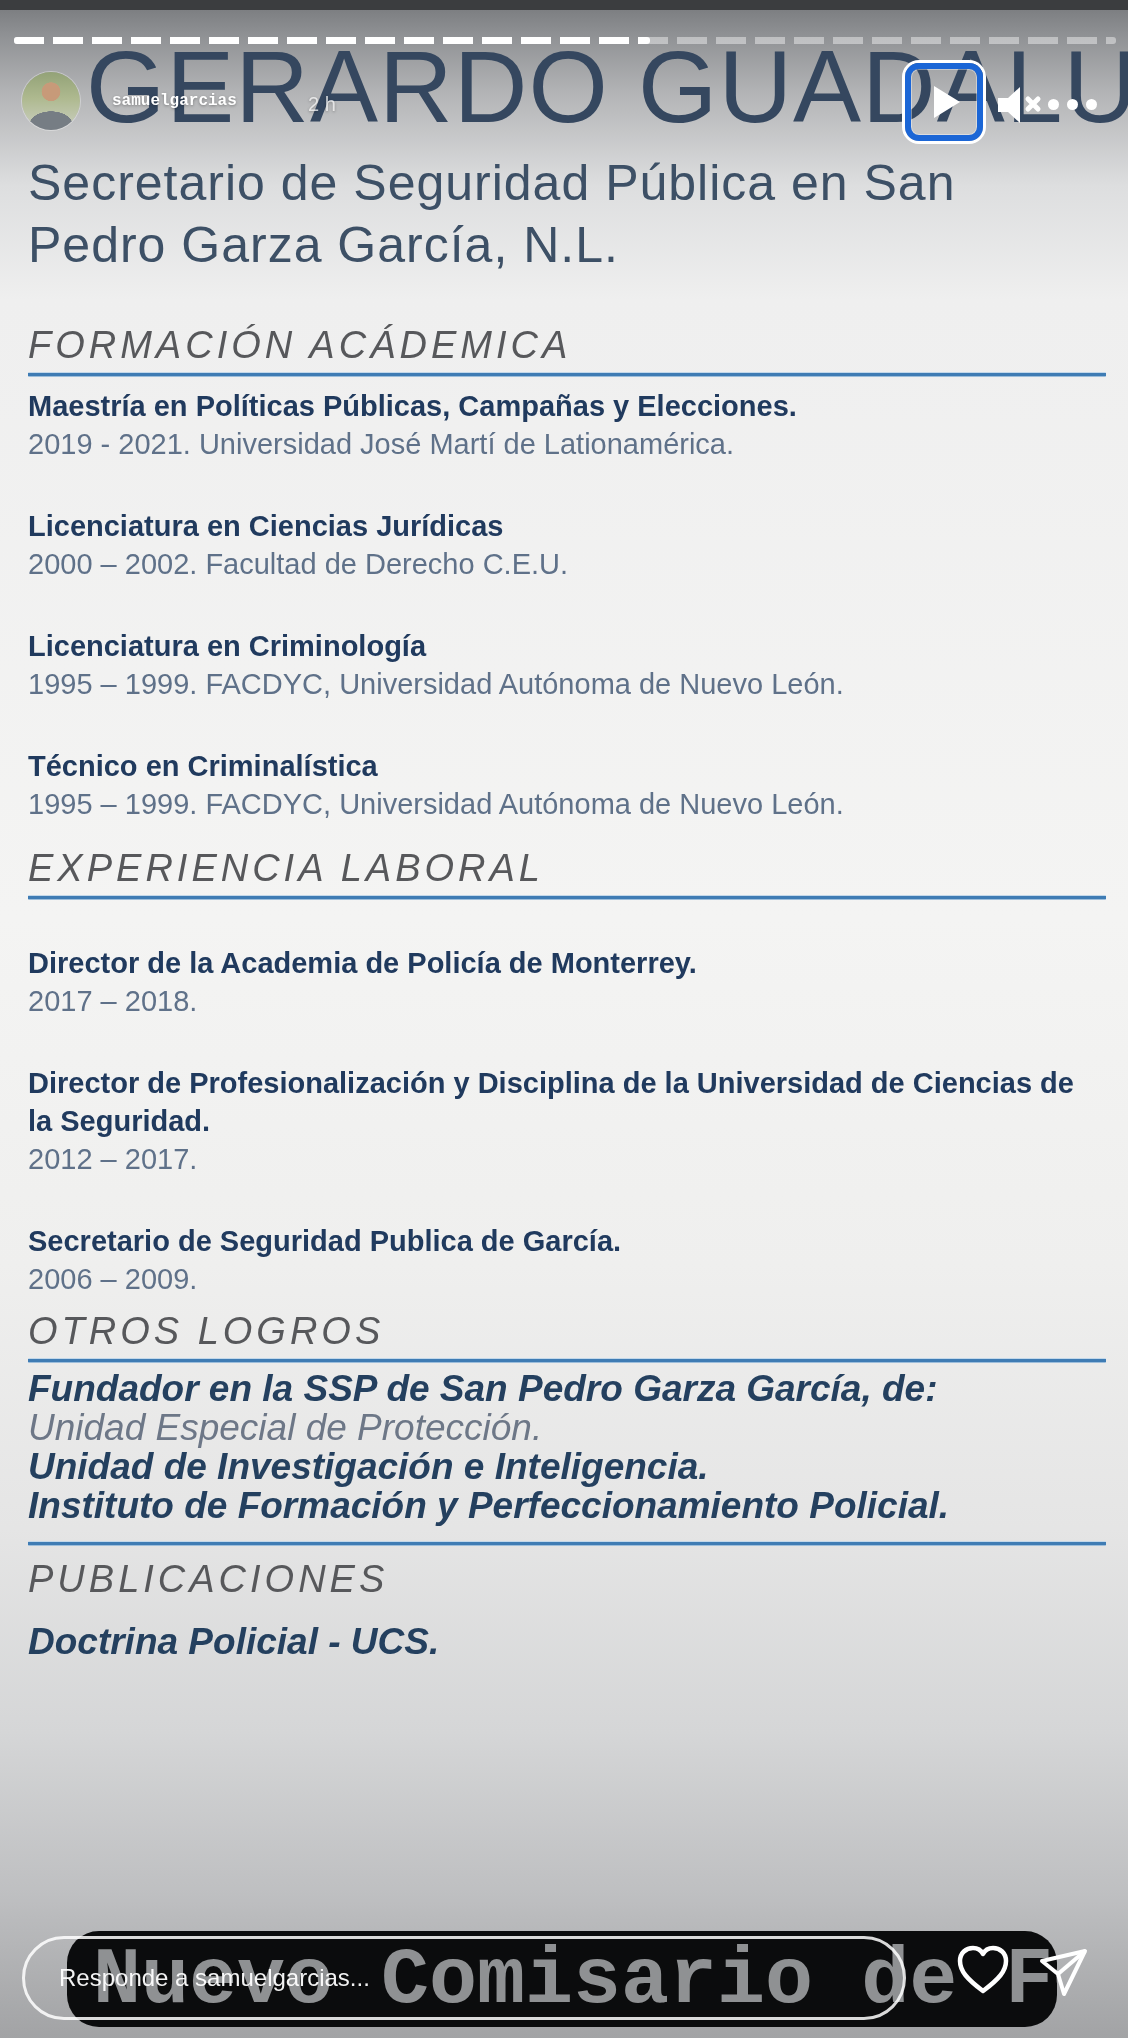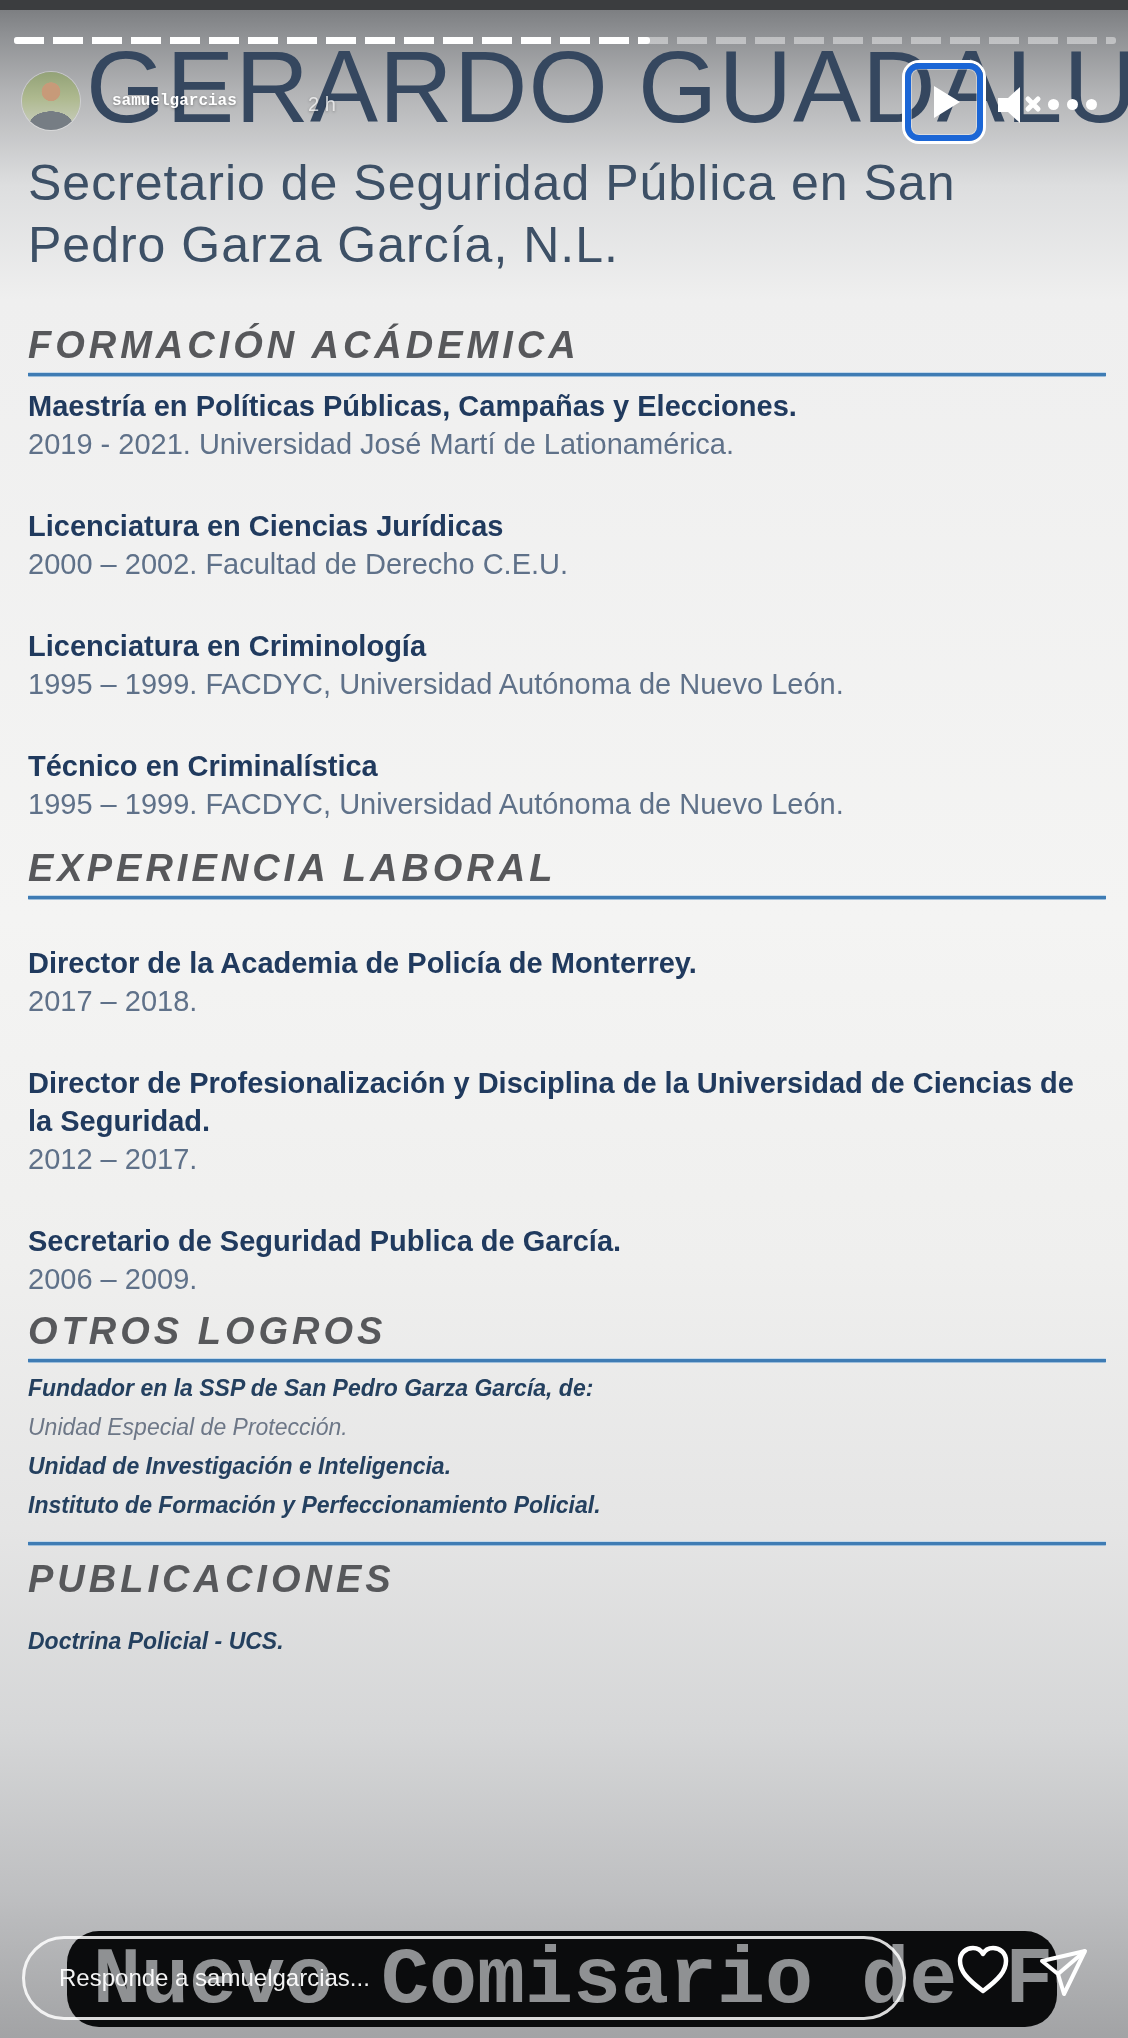--- a/index.html
+++ b/index.html
@@ -50,7 +50,7 @@
   .sec{margin-top:48px;}
   .sec.tight{margin-top:24px;}
   .sec.tightest{margin-top:12px;}
-  .sec-heading{font-size:38px;line-height:42px;font-weight:bold;font-style:italic;
+  .sec-heading{font-size:38px;line-height:42px;font-weight:normal;font-style:italic;
     letter-spacing:4px;color:#57585b;}
   .rule{margin-top:6px;height:5px;border-radius:1px;
     background:linear-gradient(180deg,#c3d8ea 0 20%,#3f7cb4 20% 75%,#9dbedb 75% 100%);}

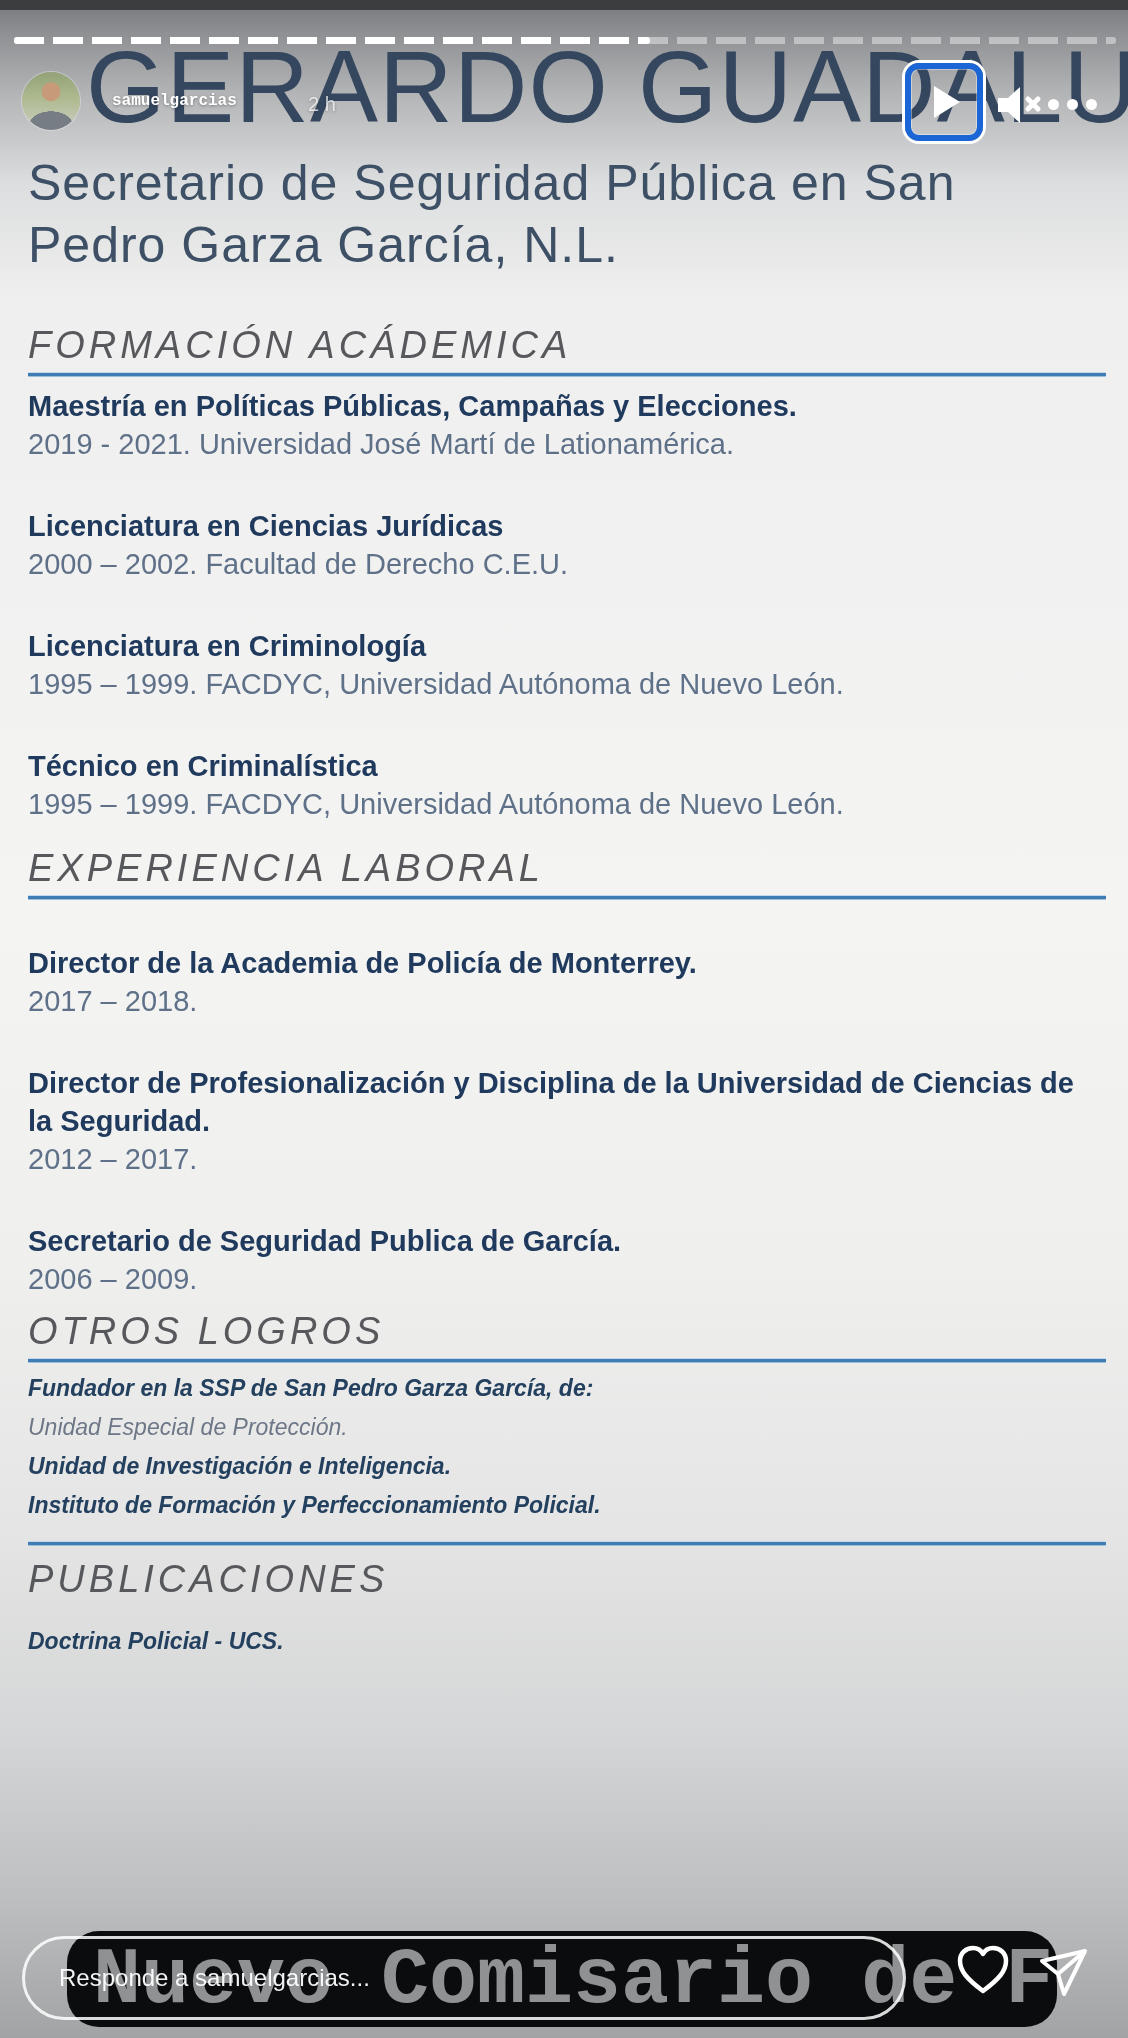--- a/index.html
+++ b/index.html
@@ -61,7 +61,7 @@
   .entry-detail{font-size:29px;line-height:38px;color:#5f7189;}
   .items{margin-top:6px;}
   .items.pub{margin-top:22px;}
-  .item{font-size:23px;line-height:39px;font-style:italic;font-weight:bold;color:#24405f;}
+  .item{font-size:37px;line-height:39px;font-style:italic;font-weight:bold;color:#24405f;}
   .item.regular{font-weight:normal;color:#6d7787;}
 
   

